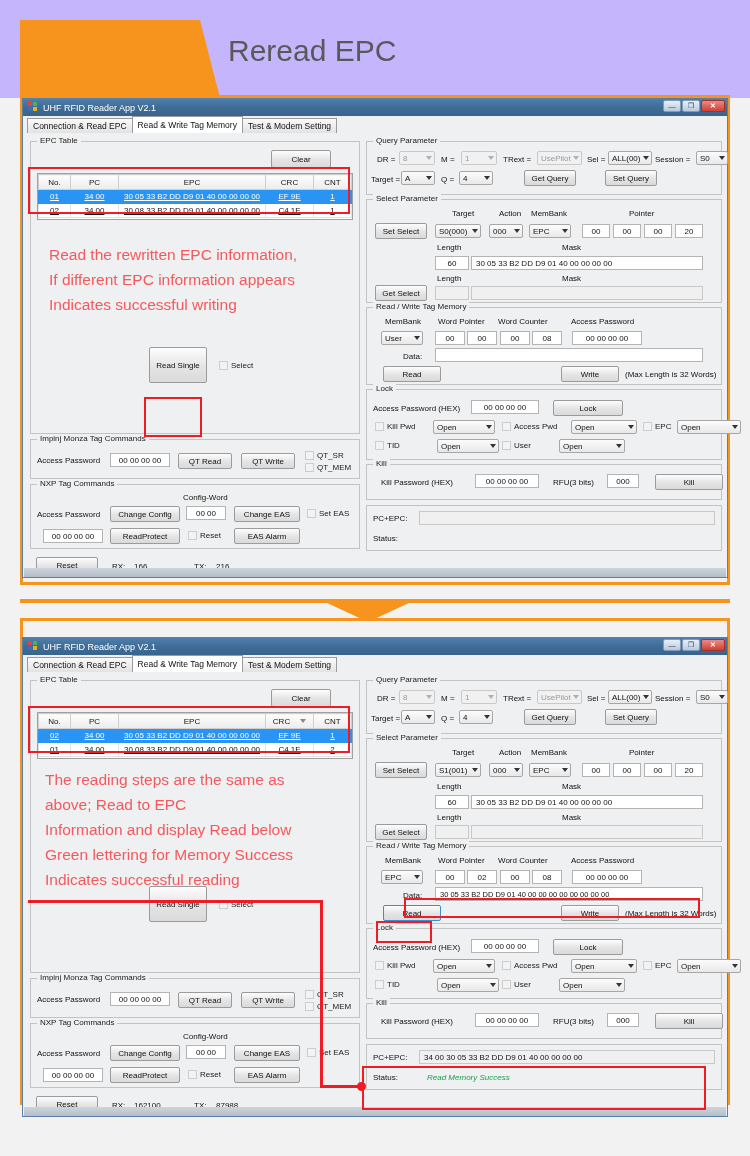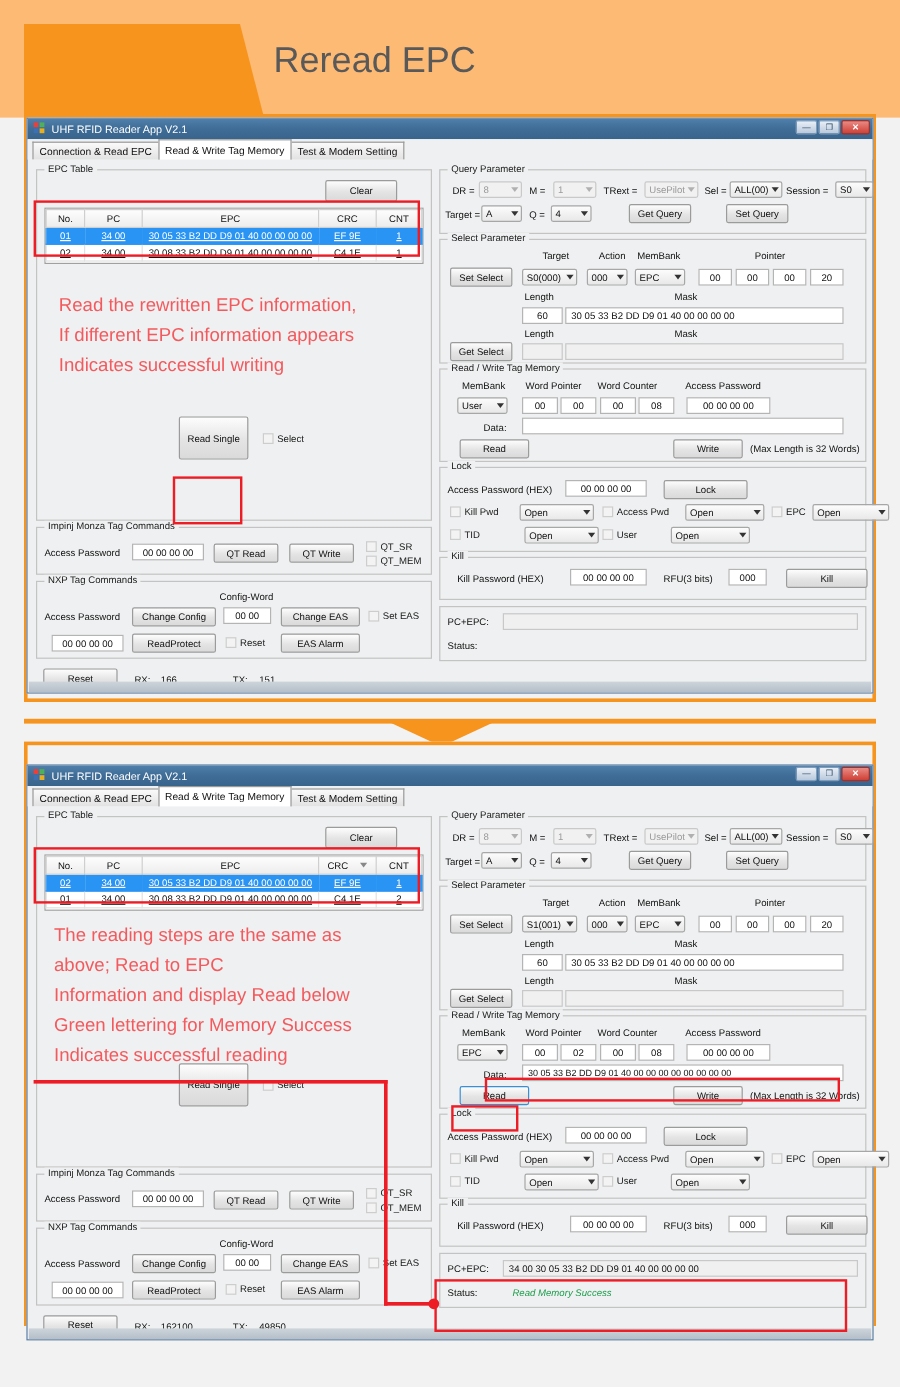--- a/index.html
+++ b/index.html
@@ -13,7 +13,7 @@
   }
 
   
-  .banner { position:absolute; left:0; top:0; width:750px; height:98px; background:#fdba74; }
+  .banner { position:absolute; left:0; top:0; width:750px; height:98px; background:#c4b5fd; }
   .banner-shape { position:absolute; left:20px; top:20px; width:200px; height:78px;
       background:#f7941e;
       clip-path: polygon(0 0, 90% 0, 100% 100%, 0 100%); }

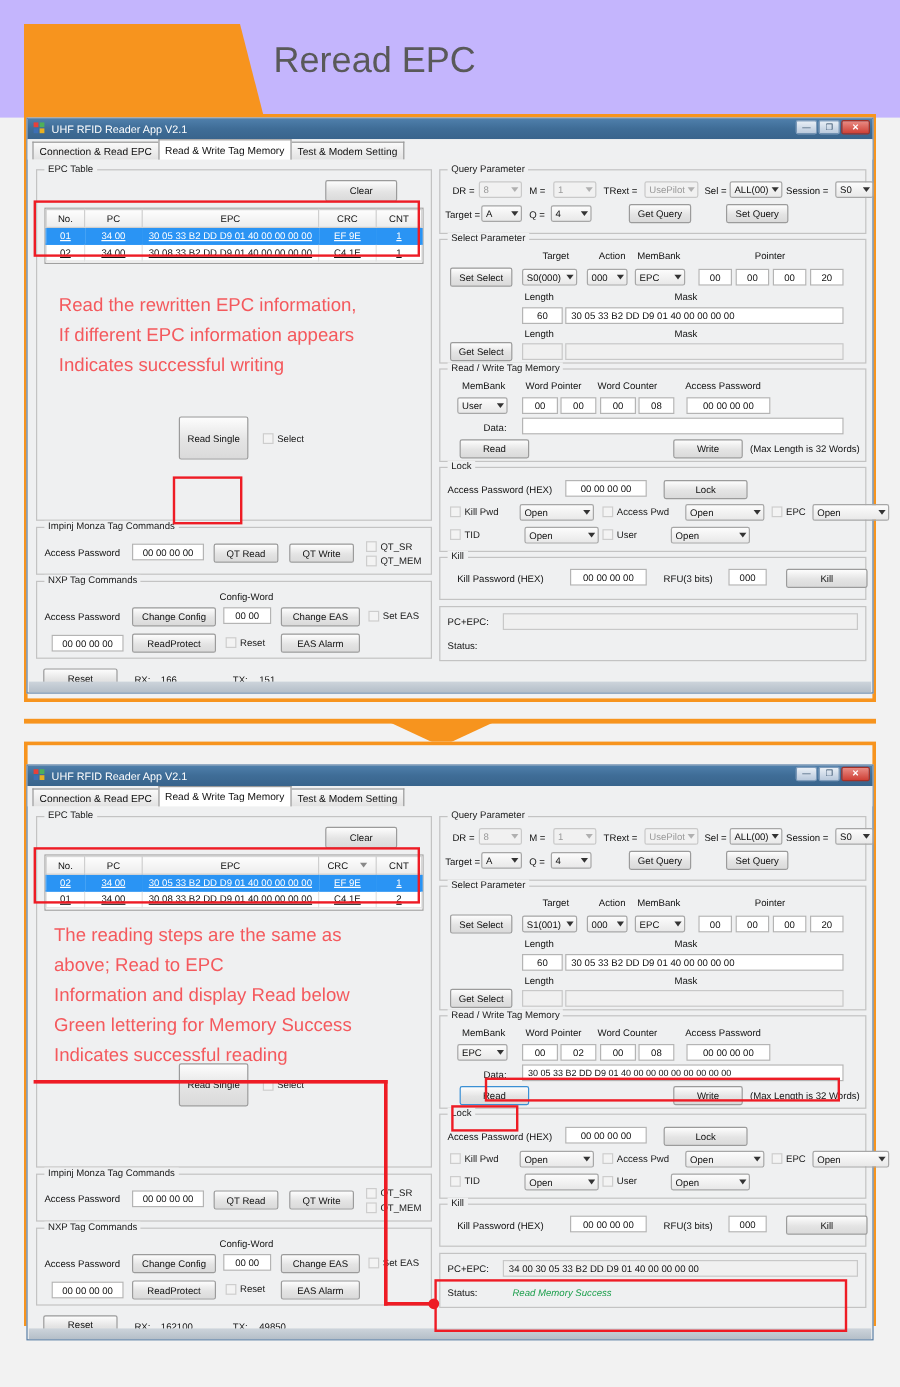--- a/index.html
+++ b/index.html
@@ -246,7 +246,7 @@
     <span class="lbl" style="left:88px;top:429px;">RX:</span>
     <span class="lbl" style="left:110px;top:429px;">166</span>
     <span class="lbl" style="left:170px;top:429px;">TX:</span>
-    <span class="lbl" style="left:192px;top:429px;">151</span>
+    <span class="lbl" style="left:192px;top:429px;">216</span>
 
     <div class="grp" style="left:342px;top:8px;width:356px;height:54px;">
       <span class="cap">Query Parameter</span>

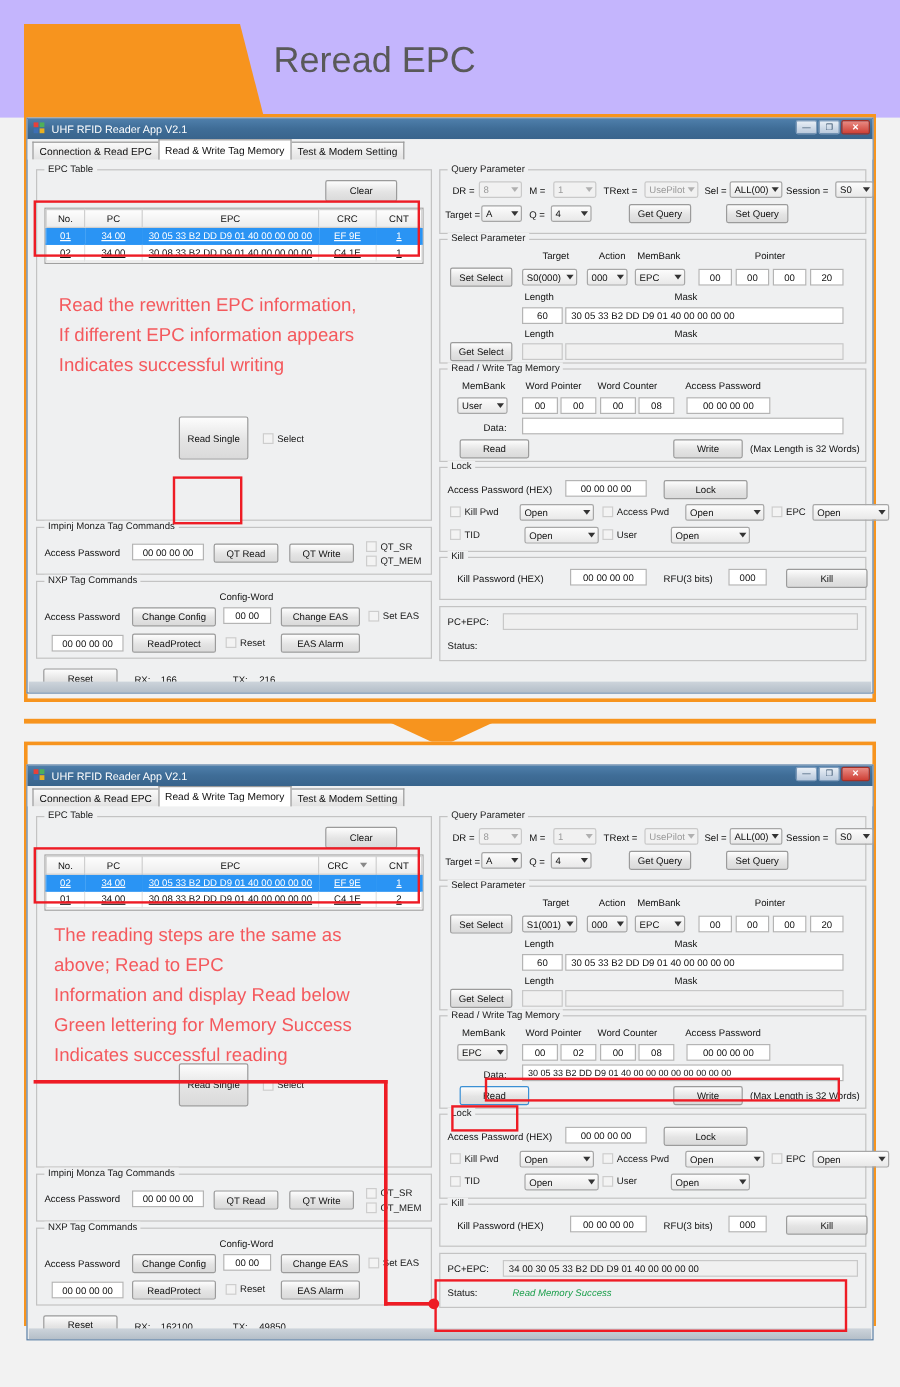--- a/index.html
+++ b/index.html
@@ -536,7 +536,7 @@
     <span class="lbl" style="left:88px;top:429px;">RX:</span>
     <span class="lbl" style="left:110px;top:429px;">162100</span>
     <span class="lbl" style="left:170px;top:429px;">TX:</span>
-    <span class="lbl" style="left:192px;top:429px;">49850</span>
+    <span class="lbl" style="left:192px;top:429px;">87988</span>
 
     <div class="grp" style="left:342px;top:8px;width:356px;height:54px;">
       <span class="cap">Query Parameter</span>

